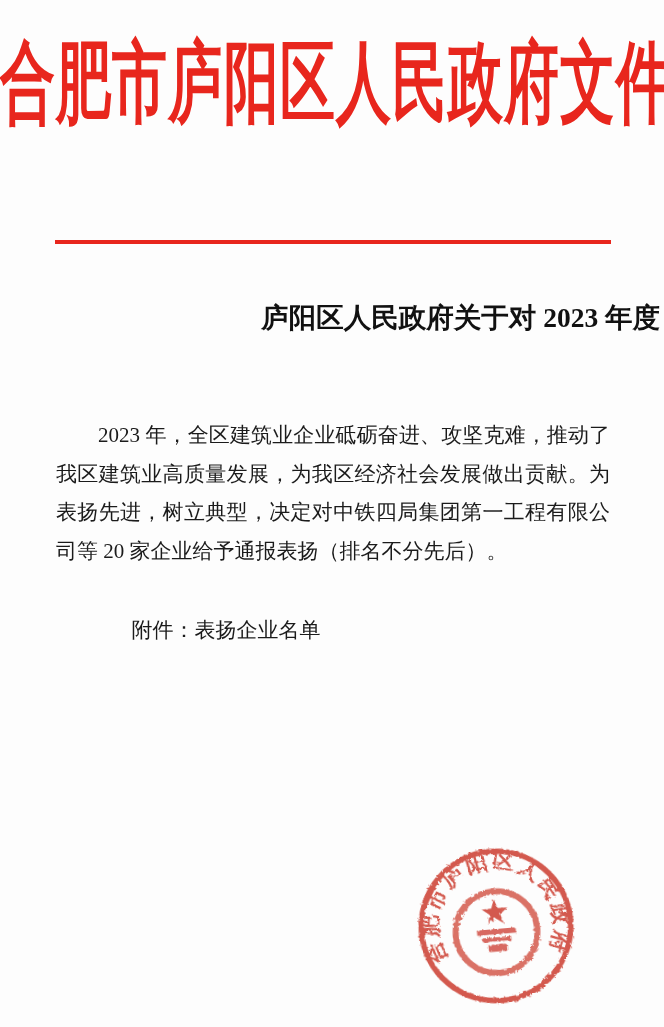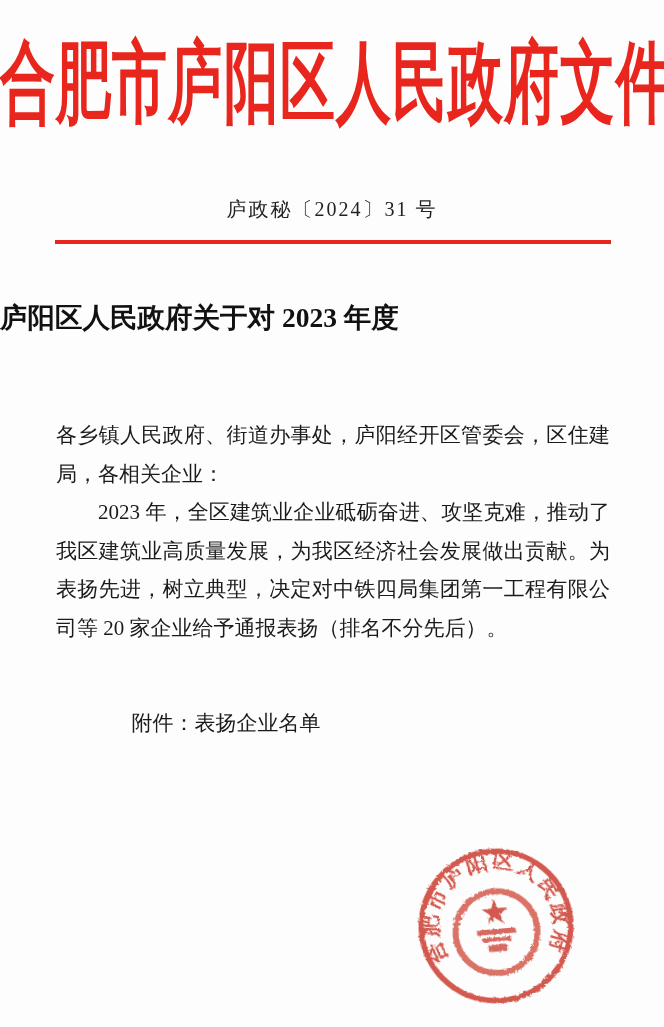--- a/index.html
+++ b/index.html
@@ -76,7 +76,6 @@
 
   <div class="header-title">合肥市庐阳区人民政府文件</div>
 
-  <div class="doc-number">庐政秘〔2024〕31 号</div>
 
   <div class="red-line"></div>
 

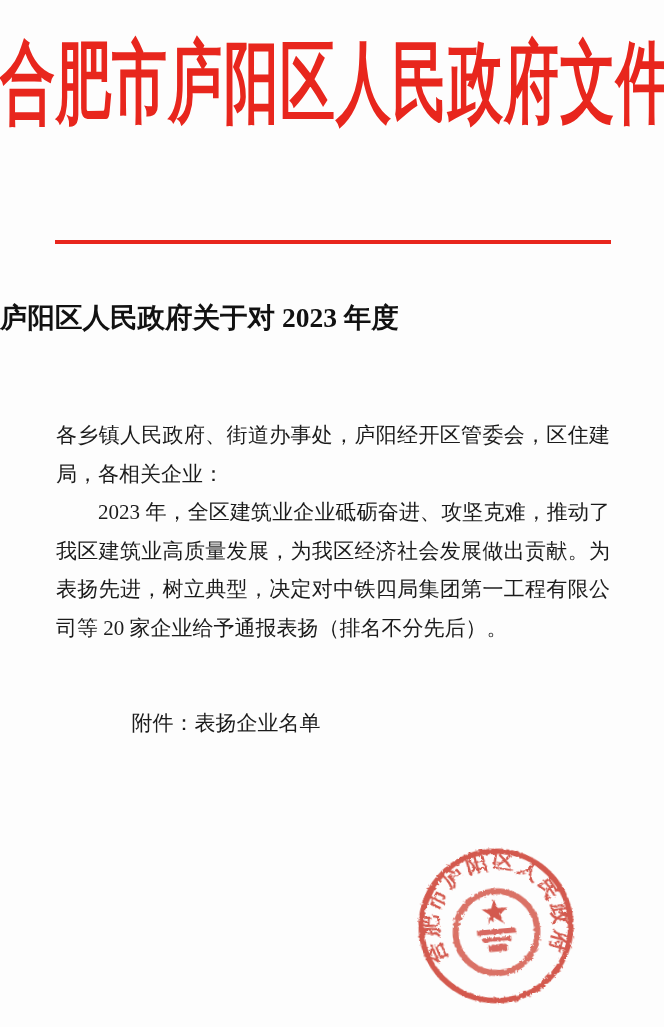--- a/index.html
+++ b/index.html
@@ -37,8 +37,8 @@
     background:var(--accent_red);
   }
   .doc-title{
-    position:absolute;top:296px;left:0;right:12px;
-    text-align:left;font-weight:bold;
+    position:absolute;top:296px;left:0;right:4px;
+    text-align:right;font-weight:bold;
     font-size:27.5px;line-height:43px;color:#111111;
   }
   .body-text{

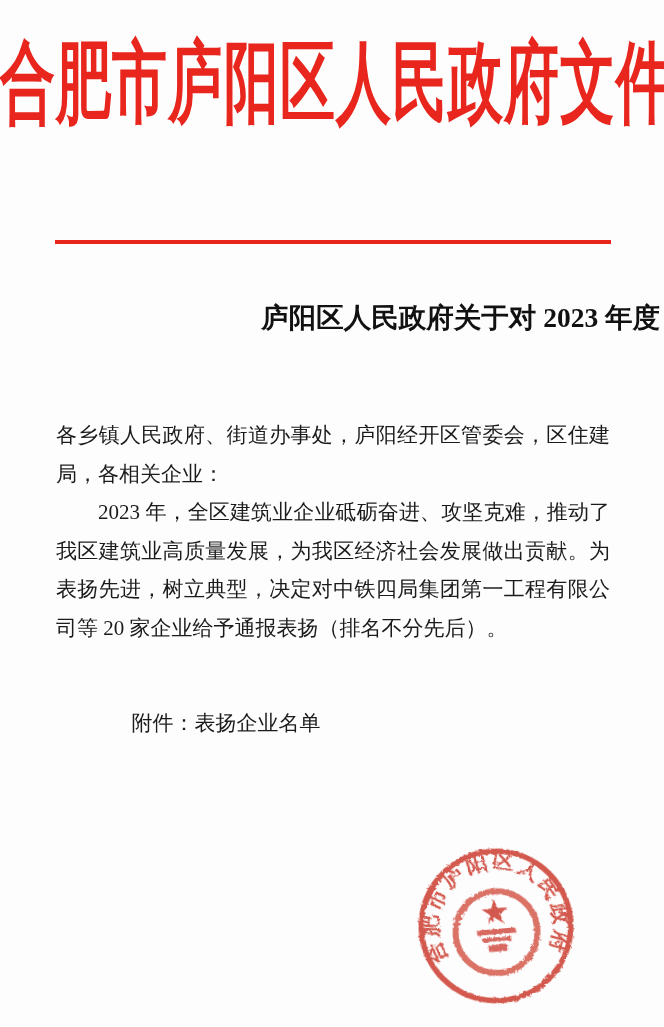--- a/index.html
+++ b/index.html
@@ -84,7 +84,6 @@
   </div>
 
   <div class="body-text">
-    <p>各乡镇人民政府、街道办事处，庐阳经开区管委会，区住建局，各相关企业：</p>
     <p class="indent">2023 年，全区建筑业企业砥砺奋进、攻坚克难，推动了我区建筑业高质量发展，为我区经济社会发展做出贡献。为表扬先进，树立典型，决定对中铁四局集团第一工程有限公司等 20 家企业给予通报表扬（排名不分先后）。</p>
     <p class="attachment">附件：表扬企业名单</p>
   </div>

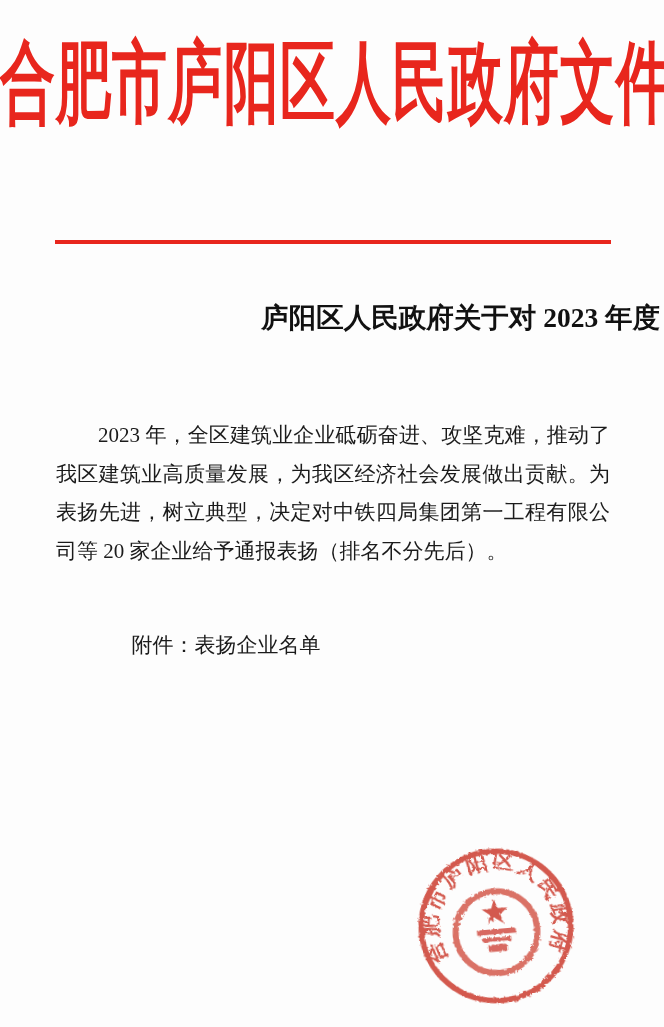--- a/index.html
+++ b/index.html
@@ -49,7 +49,7 @@
   }
   .body-text p{margin:0;}
   .body-text p.indent{text-indent:2em;}
-  .body-text p.attachment{margin-top:56px;text-indent:3.6em;}
+  .body-text p.attachment{margin-top:41px;text-indent:3.6em;}
   .issue-date{
     position:absolute;top:963px;left:422px;
     font-size:21px;letter-spacing:1px;color:#151515;

